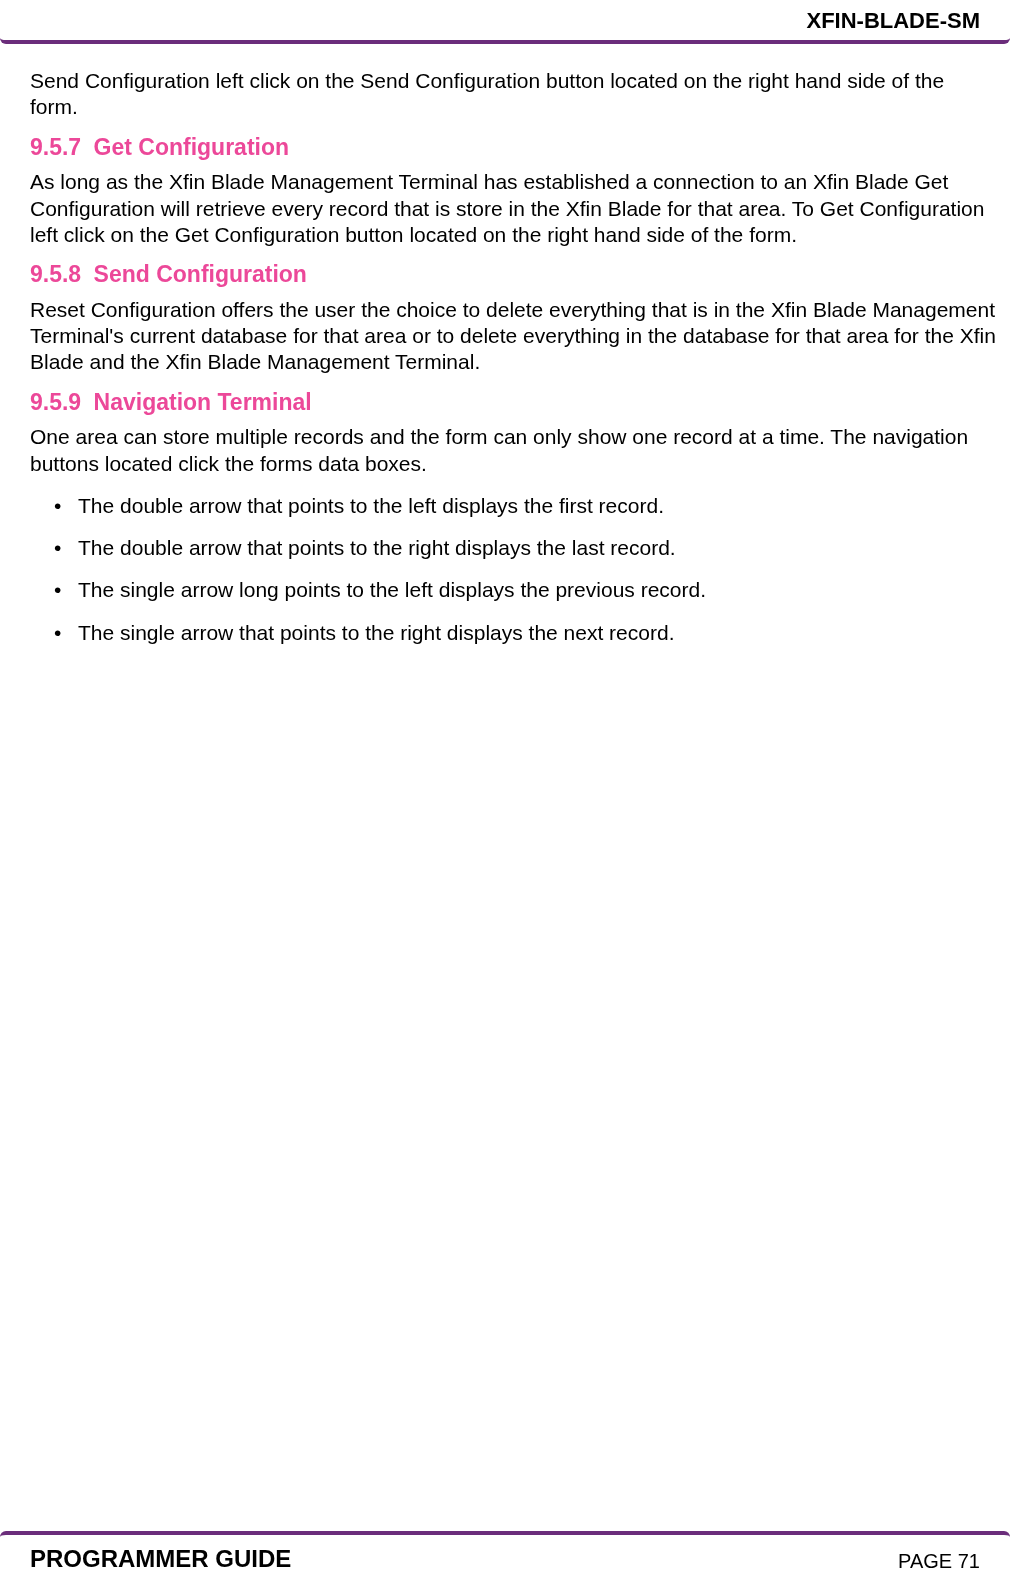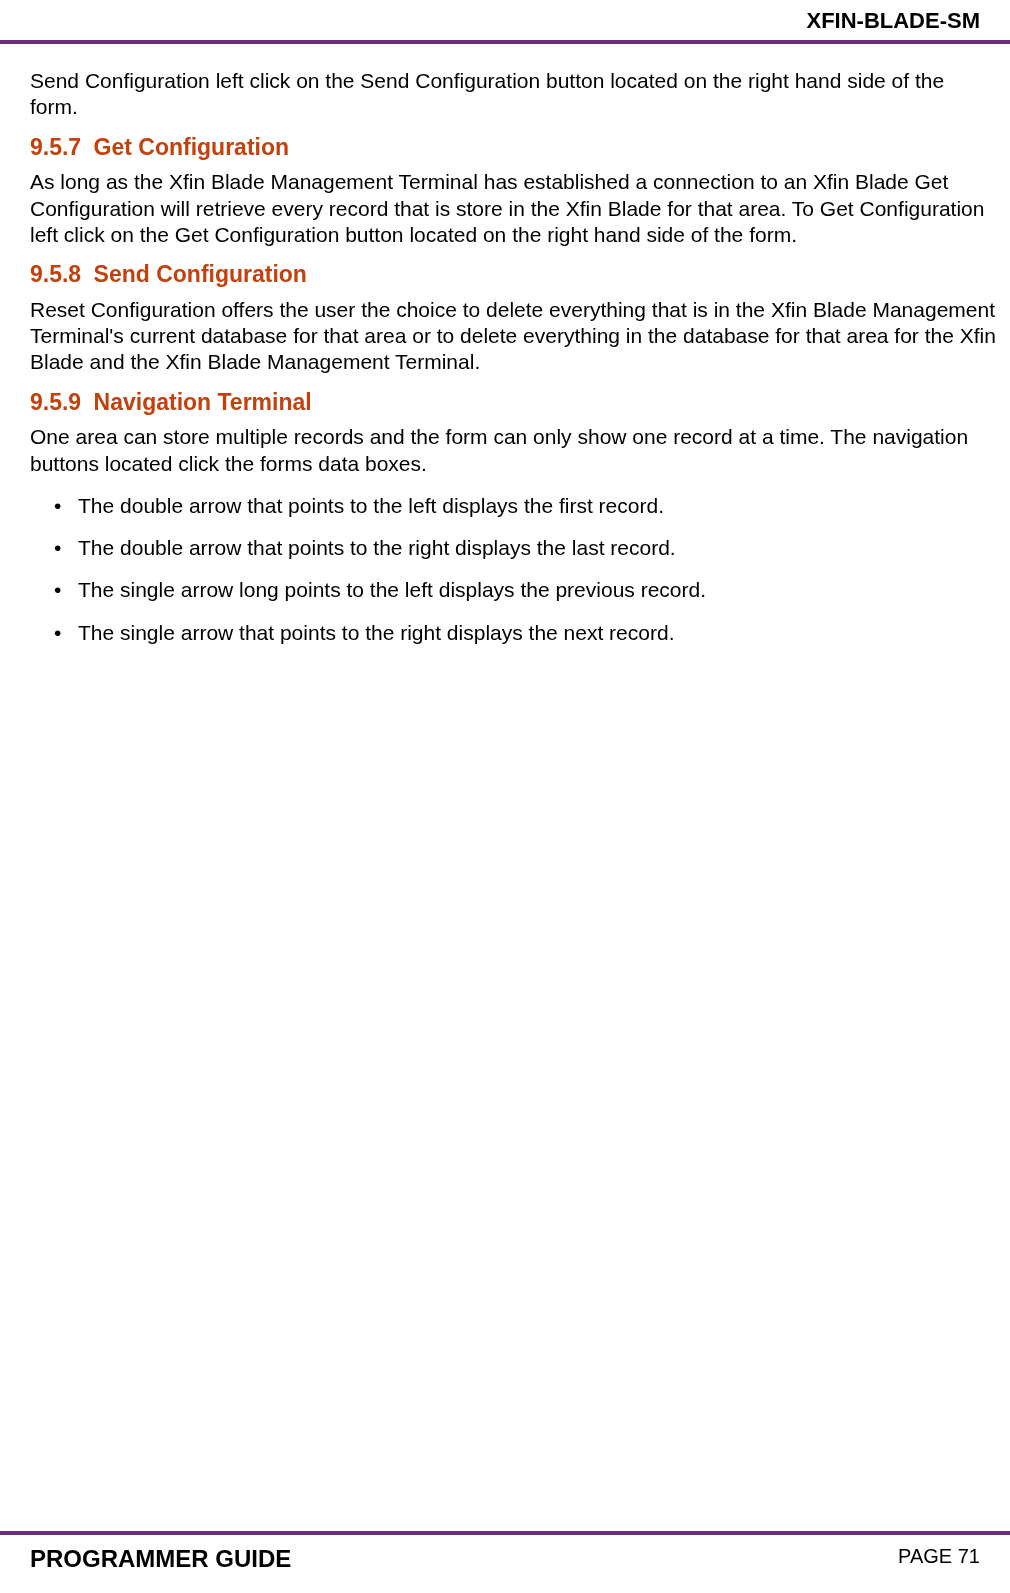--- a/index.html
+++ b/index.html
@@ -2,7 +2,7 @@
 <html><head>
   <meta charset="utf-8">
   <style>
-    * { box-sizing: border-box; margin: 0; padding: 0; }
+    * { box-sizing: border-box; margin: 0; padding: 0; border-radius: 6px; }
     body {
       font-family: Arial, Helvetica, sans-serif;
       background: #fff;

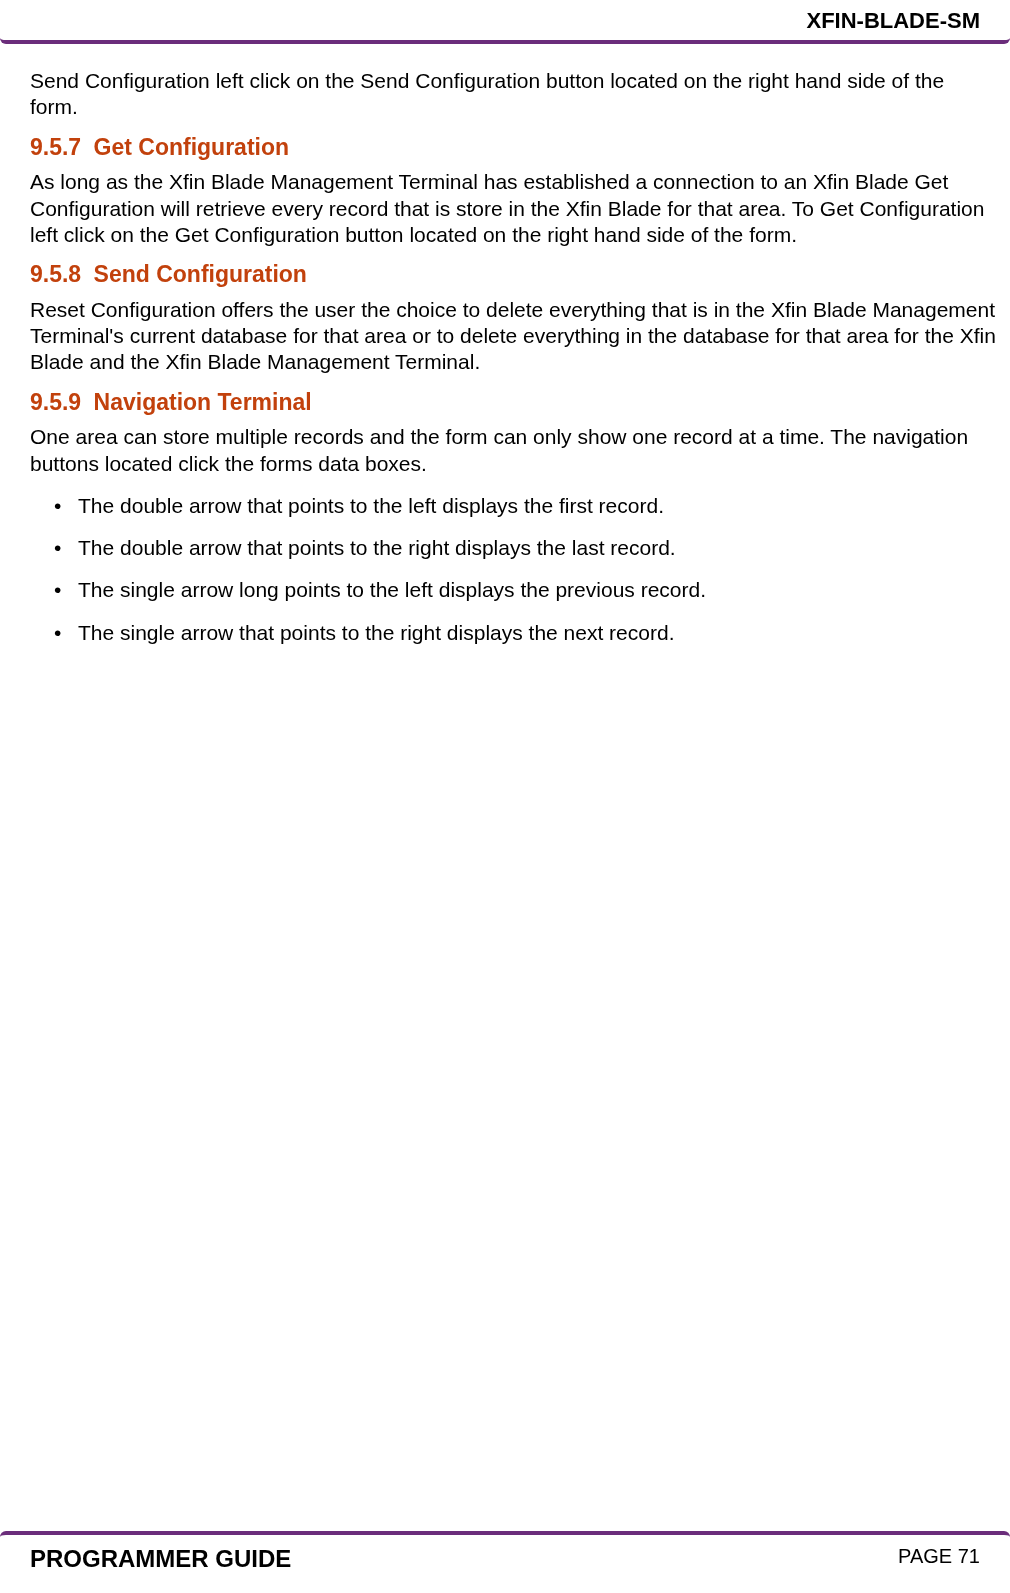--- a/index.html
+++ b/index.html
@@ -35,7 +35,7 @@
       margin-bottom: 12px;
     }
     .section-heading {
-      color: #c2410c;
+      color: #ec4899;
       font-weight: bold;
       font-size: 23px;
       margin-top: 4px;

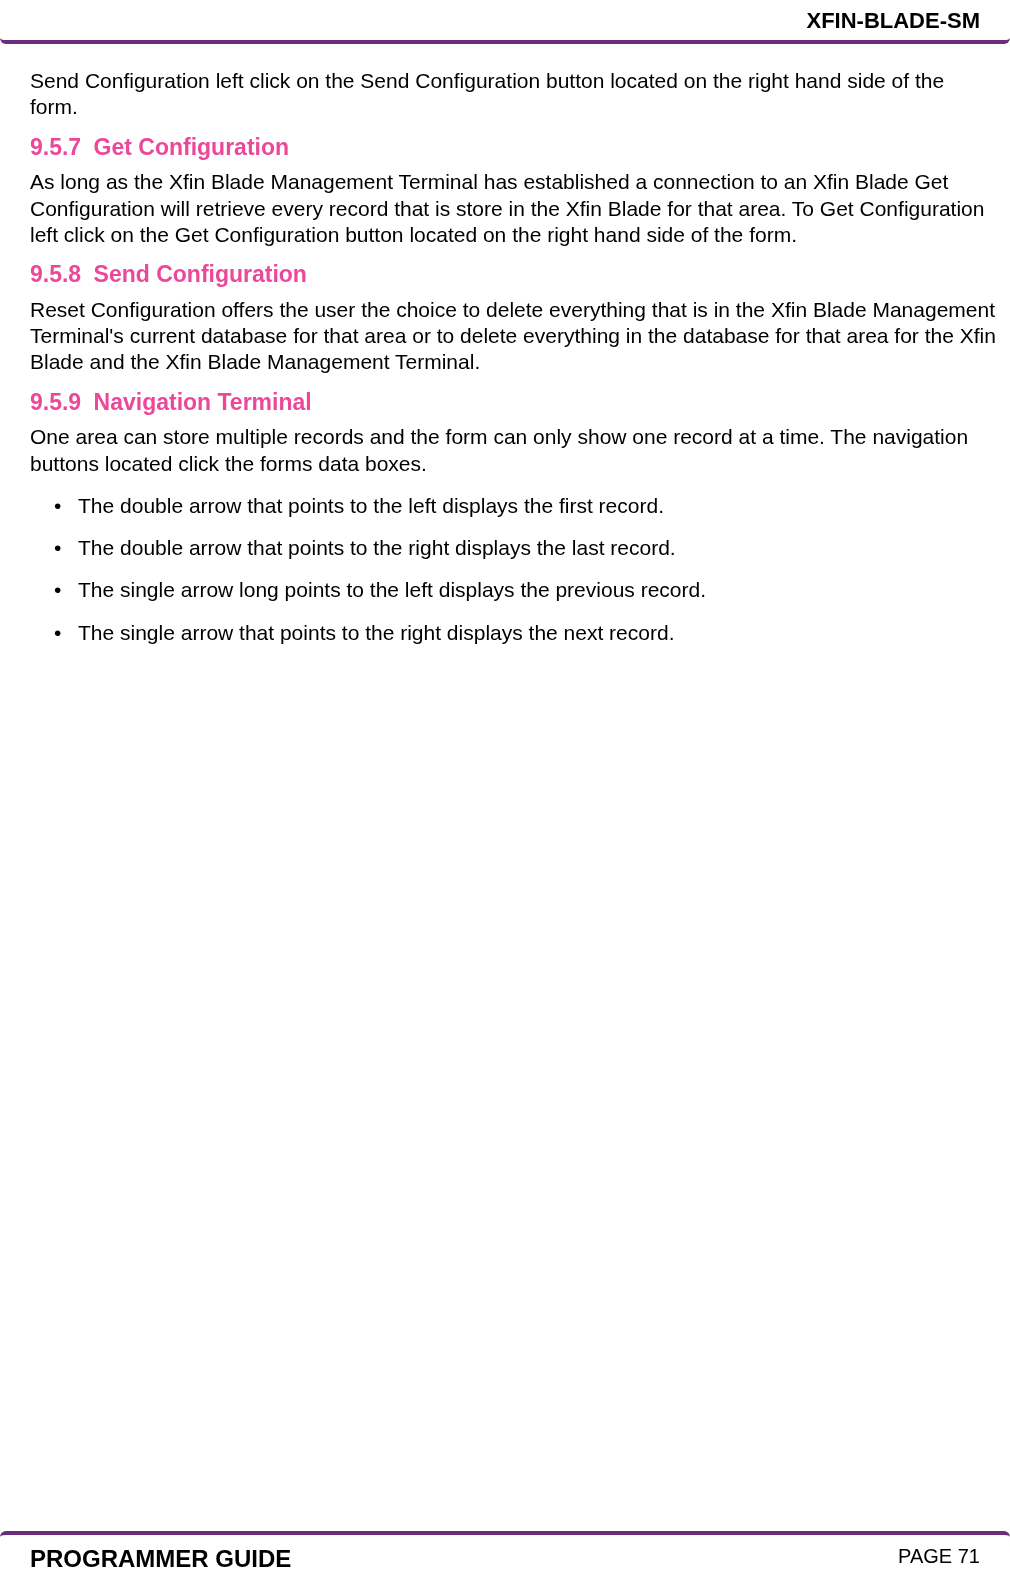--- a/index.html
+++ b/index.html
@@ -65,7 +65,7 @@
       padding: 10px 30px 20px 30px;
       display: flex;
       justify-content: space-between;
-      align-items: flex-start;
+      align-items: flex-end;
     }
     .footer-left {
       font-weight: bold;

